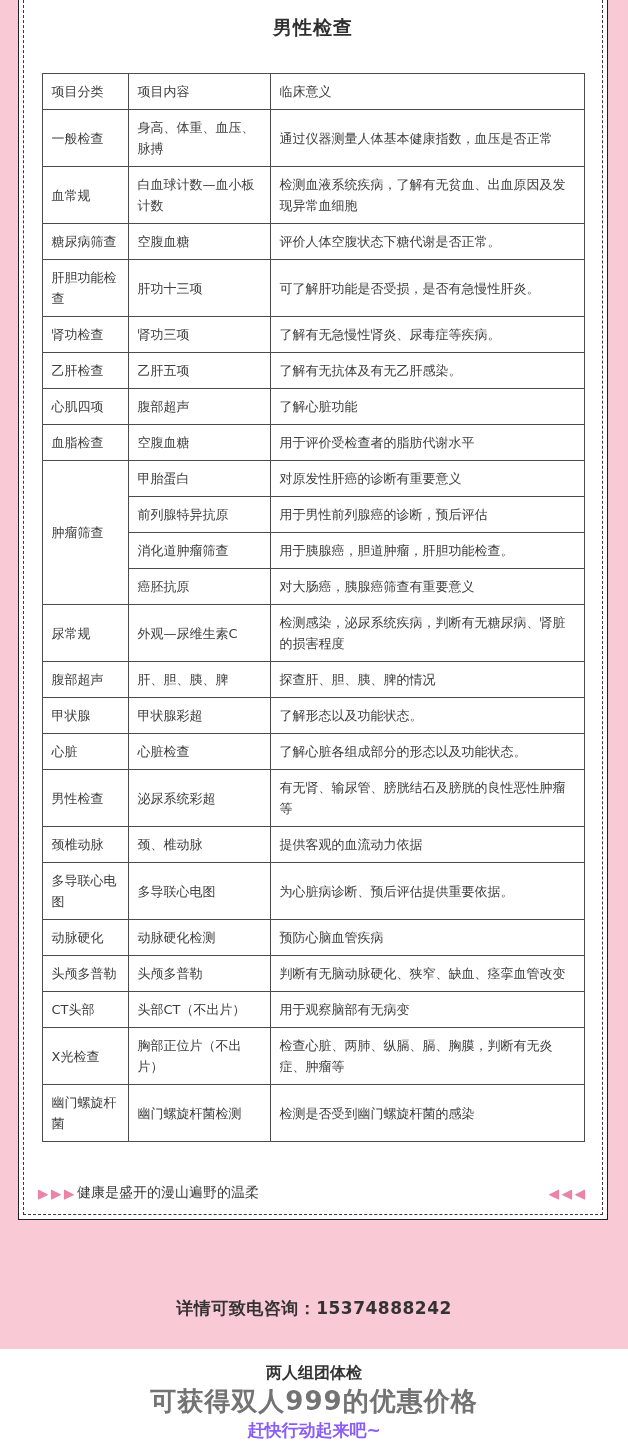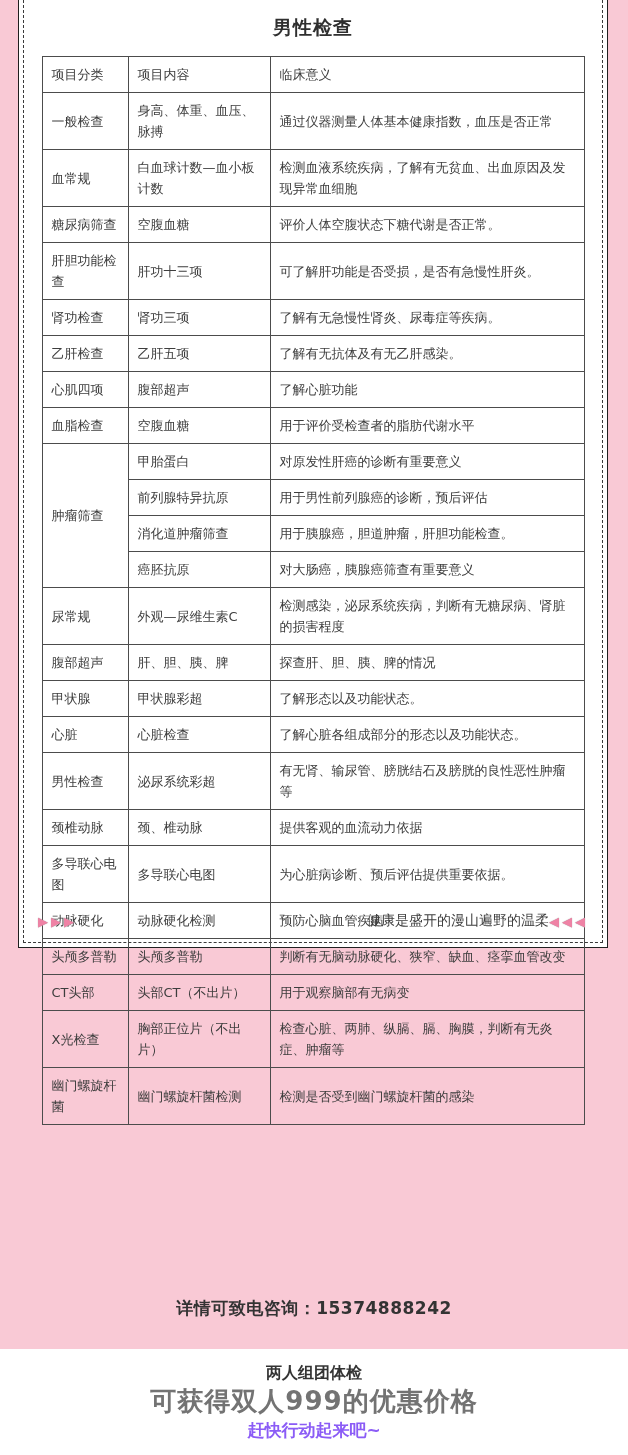--- a/index.html
+++ b/index.html
@@ -15,7 +15,7 @@
 
   
   .card{
-    position:absolute;left:18px;top:0;width:590px;height:948px;
+    position:absolute;left:18px;top:0;width:590px;height:1220px;
     background:#ffffff;
     border:1px solid #1f1f1f;border-top:none;
     box-sizing:border-box;

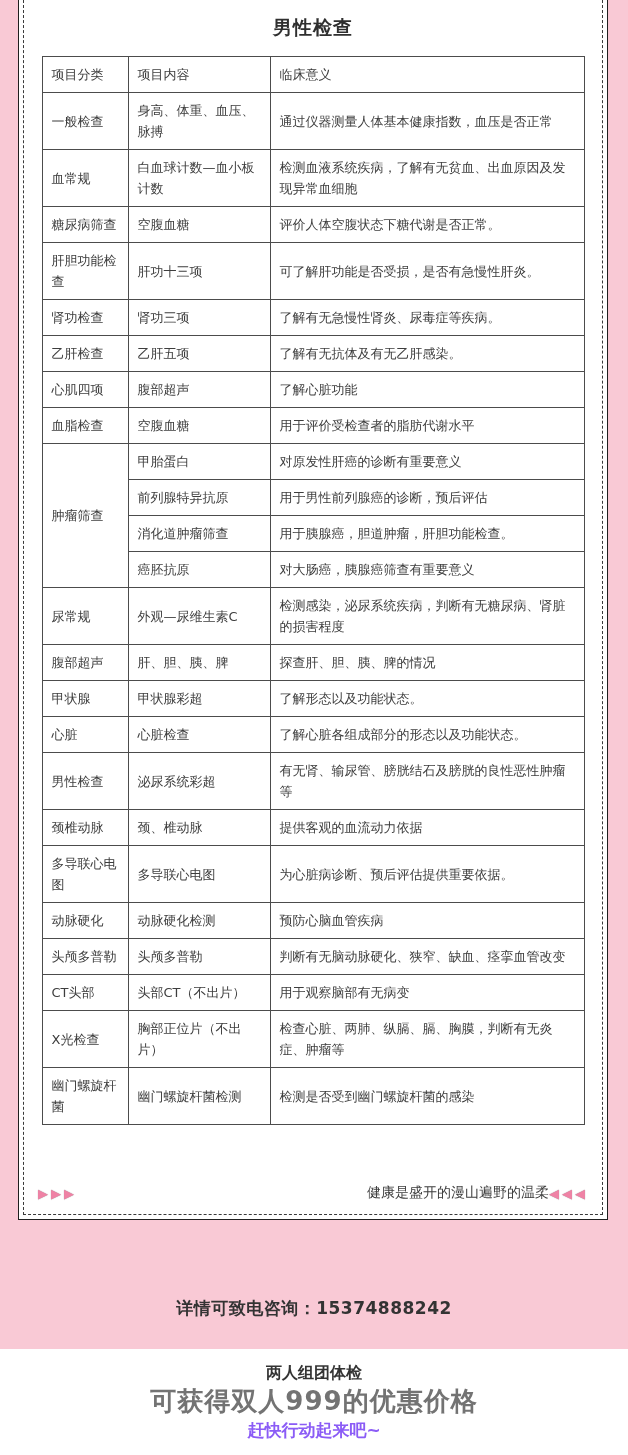--- a/index.html
+++ b/index.html
@@ -34,7 +34,7 @@
 
   table.checkup{
     border-collapse:collapse;
-    margin:15px auto 0 auto;
+    margin:32px auto 0 auto;
     width:542px;
     table-layout:fixed;
     font-size:13px;

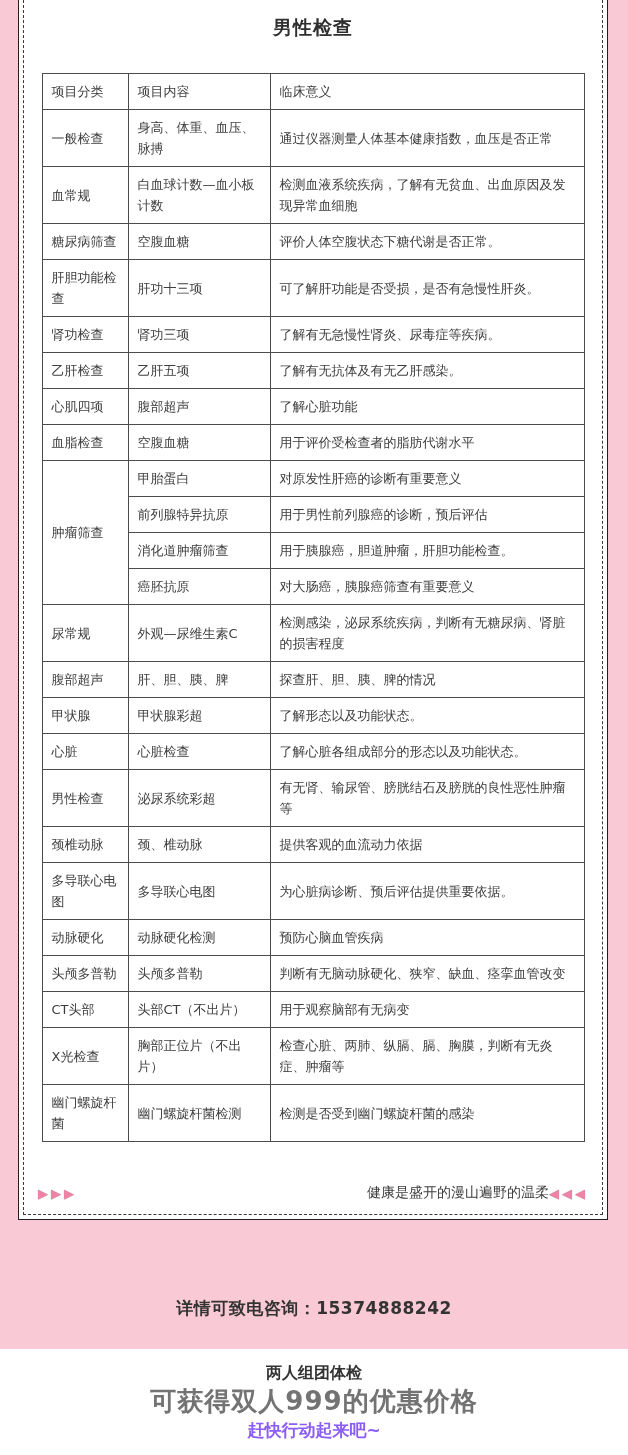--- a/index.html
+++ b/index.html
@@ -62,7 +62,7 @@
     font-size:13px;letter-spacing:3px;line-height:1;
     color:#ef82a5;text-shadow:0 0 1px #8a8a8a;
   }
-  .tagline-text{flex:1;text-align:right;}
+  .tagline-text{flex:1;text-align:left;}
 
   .contact-band{
     position:absolute;left:0;top:1268px;width:628px;height:81px;

